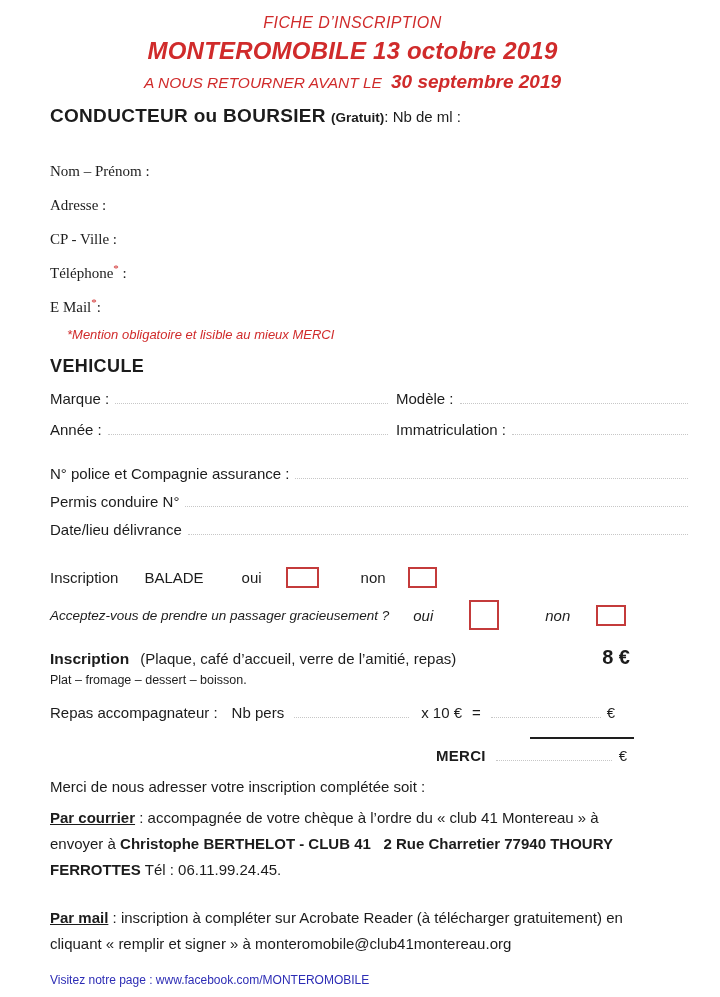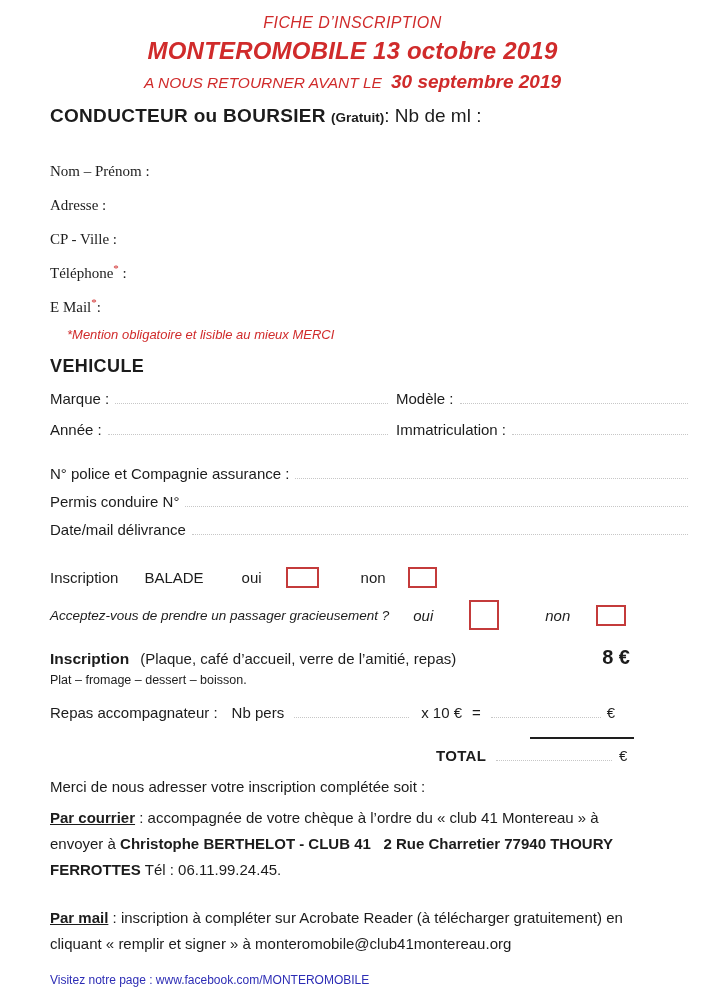--- a/index.html
+++ b/index.html
@@ -27,7 +27,7 @@
   .cond-title{margin-top:12px;font-size:19px;}
   .cond-title .main{font-weight:bold;letter-spacing:.3px;}
   .cond-title .gratuit{font-weight:bold;font-size:13.5px;}
-  .cond-title .tail{font-size:19px;}
+  .cond-title .tail{font-size:15px;}
 
   .fields{margin-top:30px;font-family:Liberation Serif, serif;}
   .frow{font-size:15px;line-height:18px;margin-bottom:11px;}

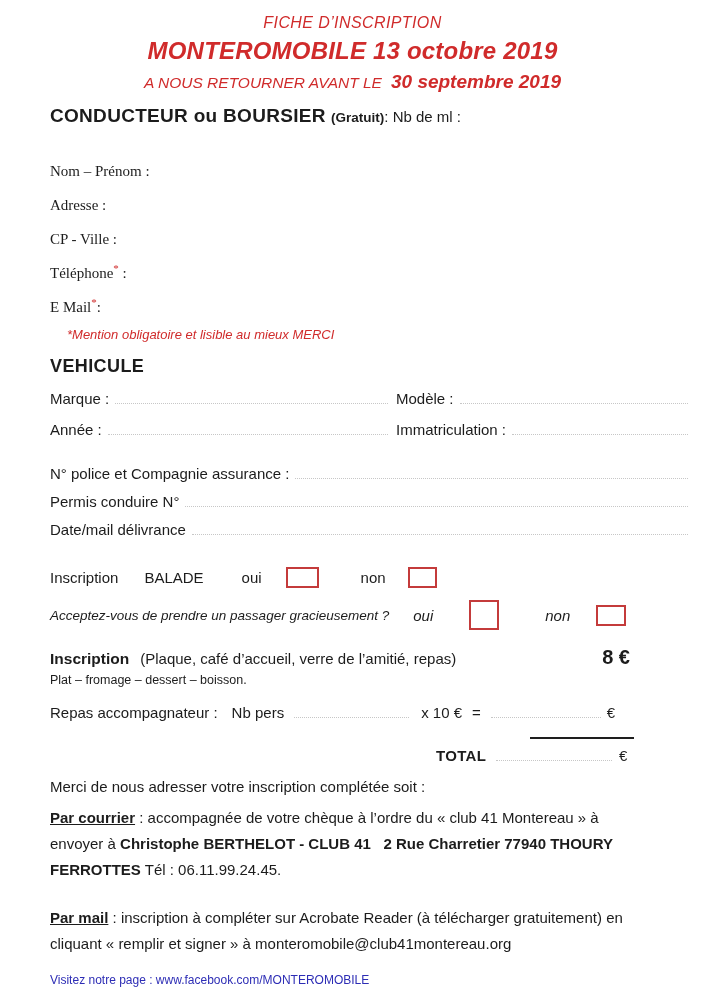--- a/index.html
+++ b/index.html
@@ -139,7 +139,7 @@
         <span class="leader"></span>
       </div>
     <div class="vline">
-        <span>Date/mail délivrance</span>
+        <span>Date/lieu délivrance</span>
         <span class="leader"></span>
       </div>
   </div>

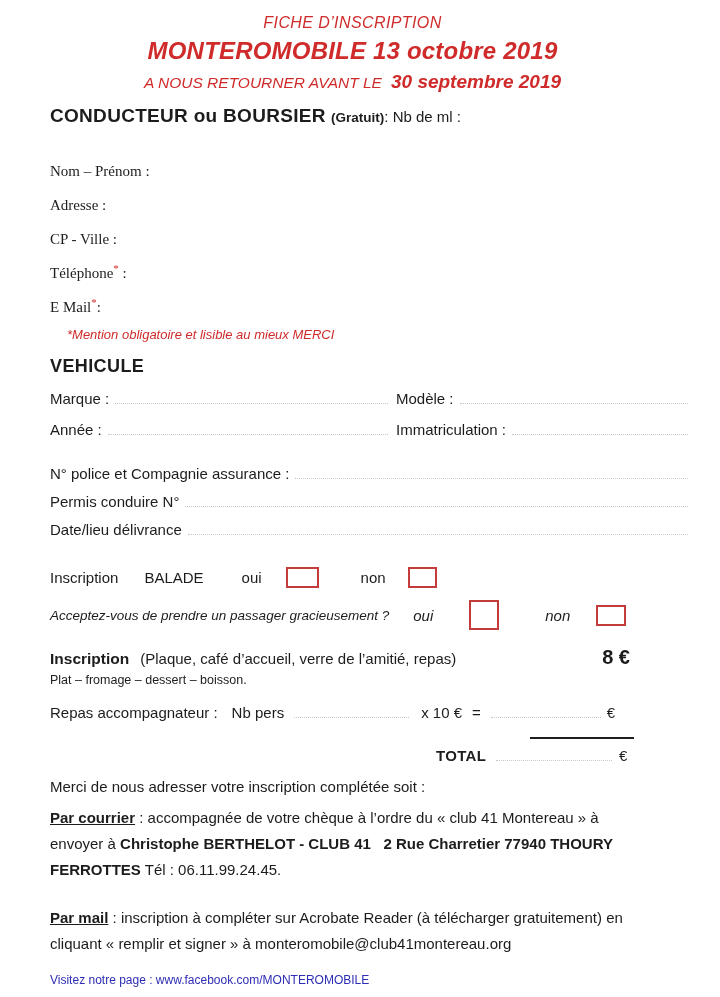--- a/index.html
+++ b/index.html
@@ -181,7 +181,7 @@
   <div class="sum-line"></div>
 
   <div class="total-row">
-    <span class="lbl">TOTAL</span>
+    <span class="lbl">MERCI</span>
     <span class="lead3"></span>
     <span class="eur">€</span>
   </div>

